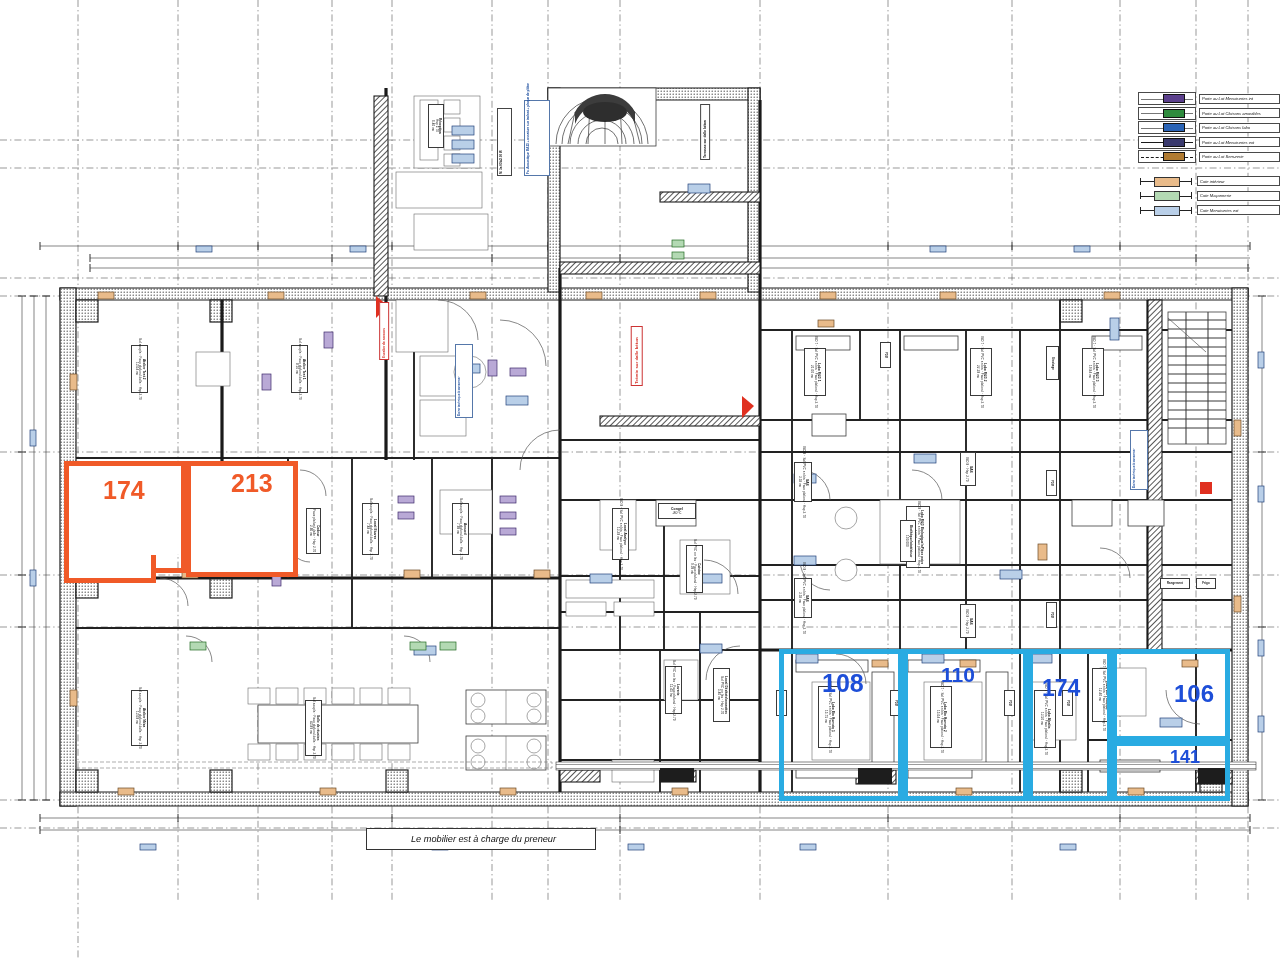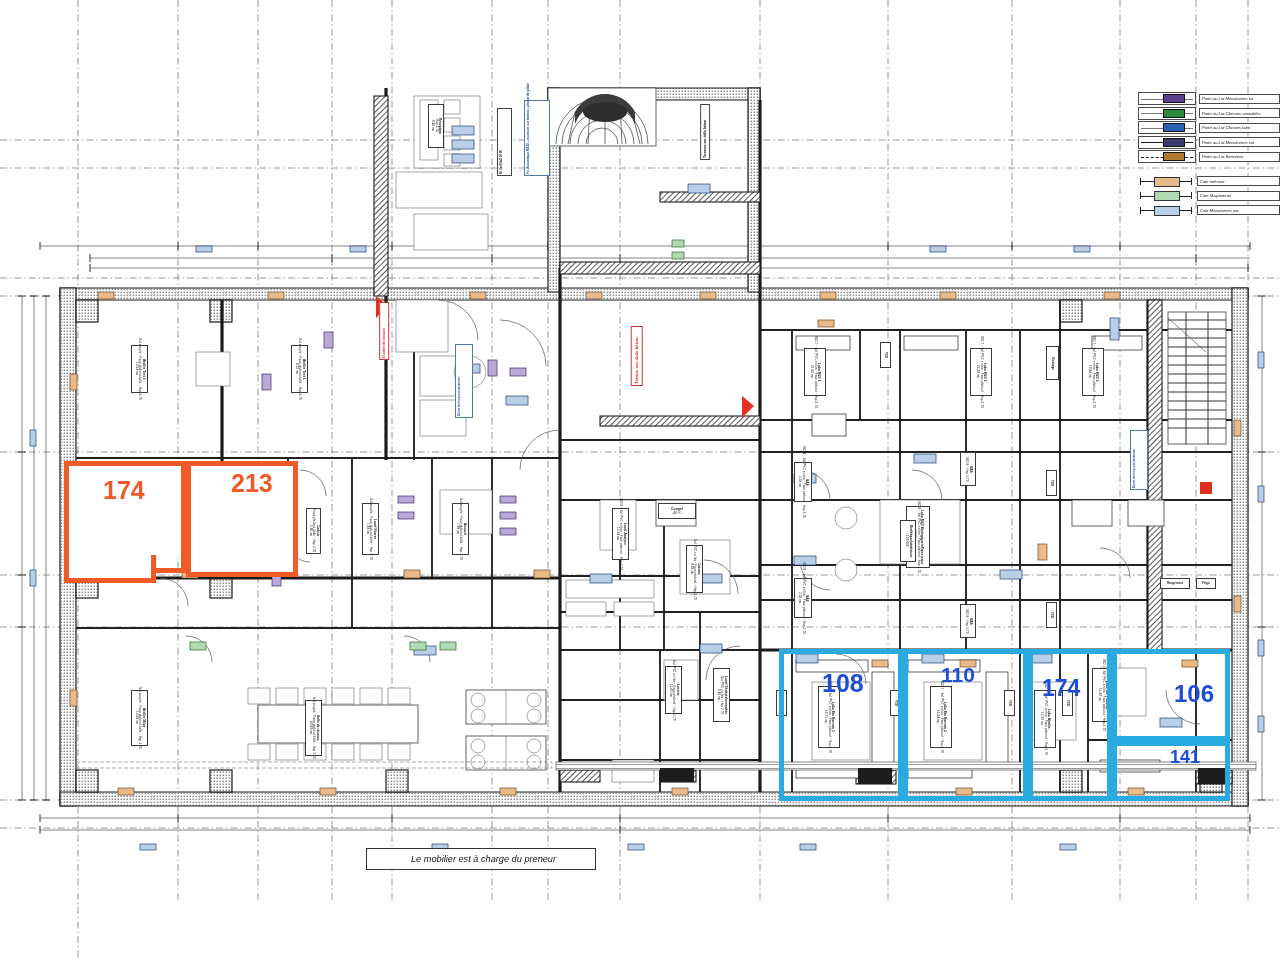--- a/index.html
+++ b/index.html
@@ -866,7 +866,7 @@
 </div>
 
 
-<div class="note" style="left:366px;top:848px;width:178px;padding-left:44px;">
+<div class="note" style="left:366px;top:828px;width:178px;padding-left:44px;">
   <span>Le mobilier est à charge du preneur</span>
 </div>
 

